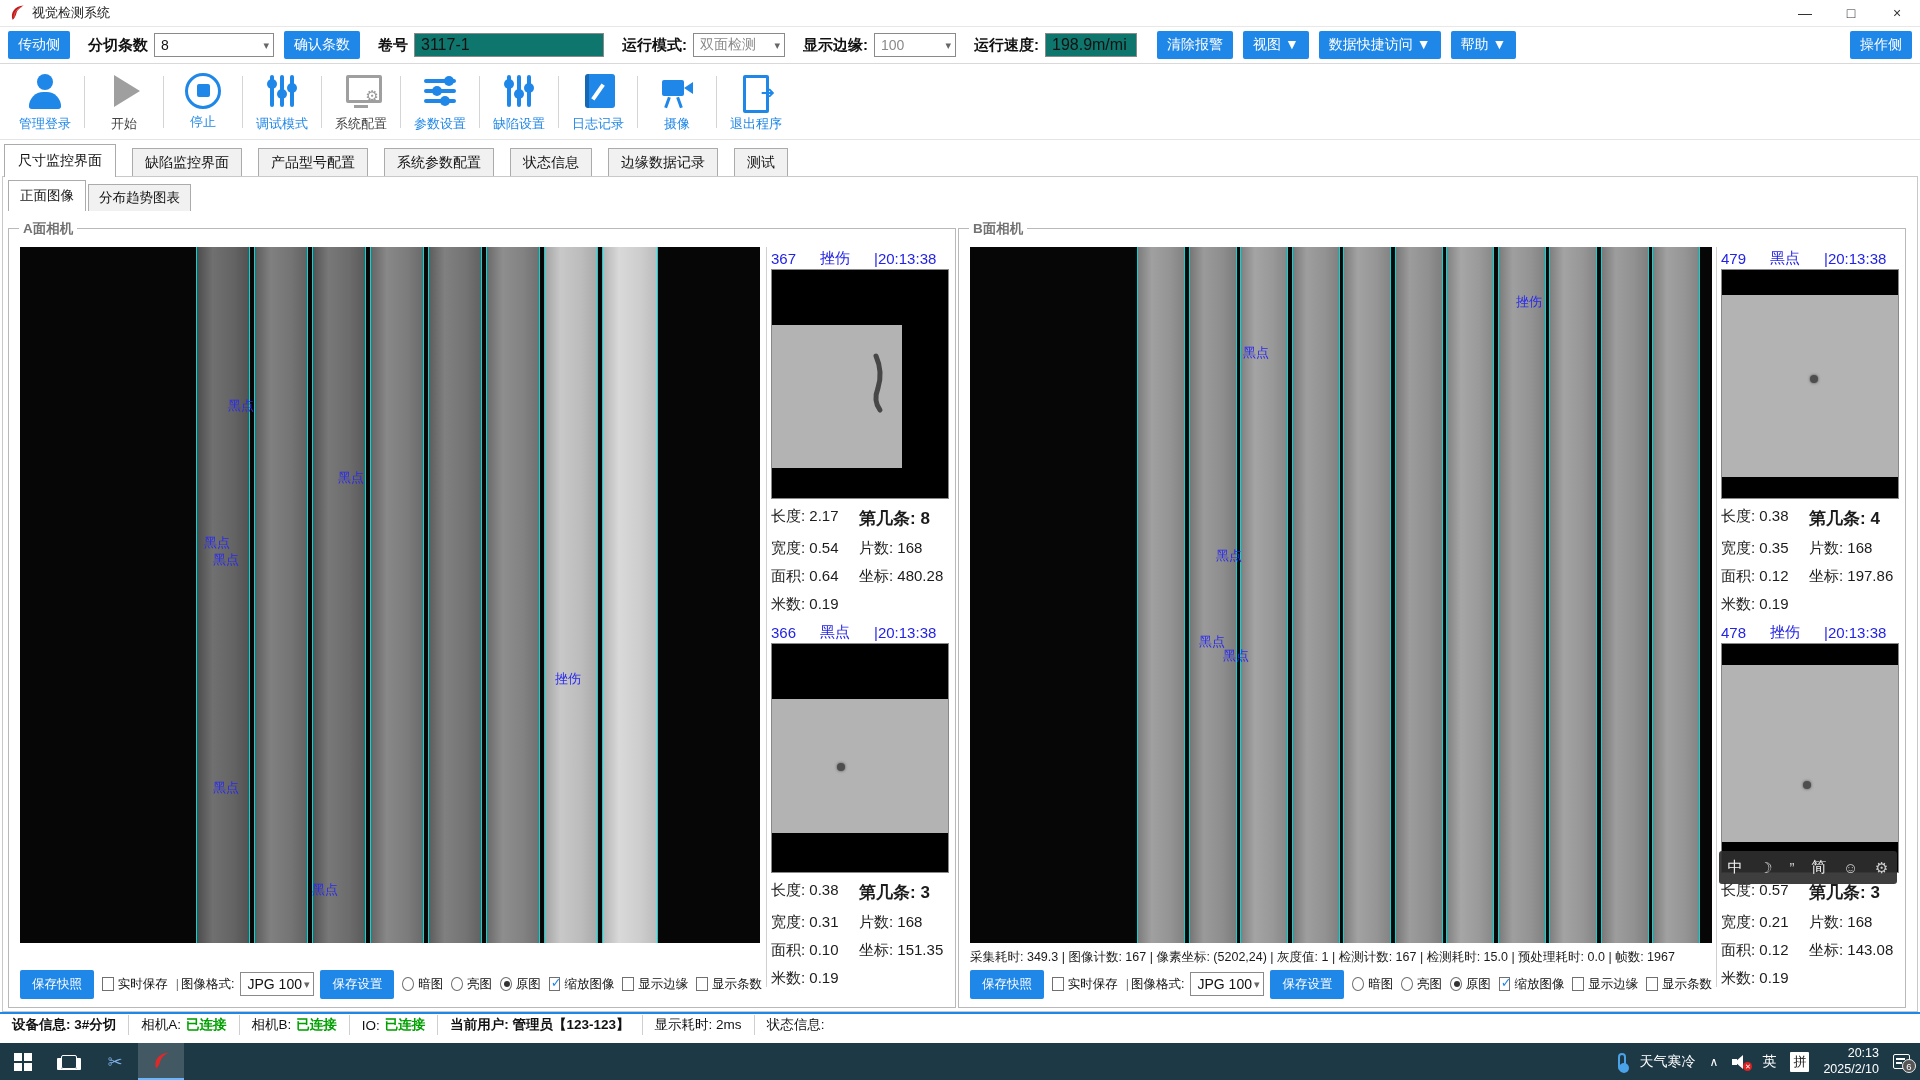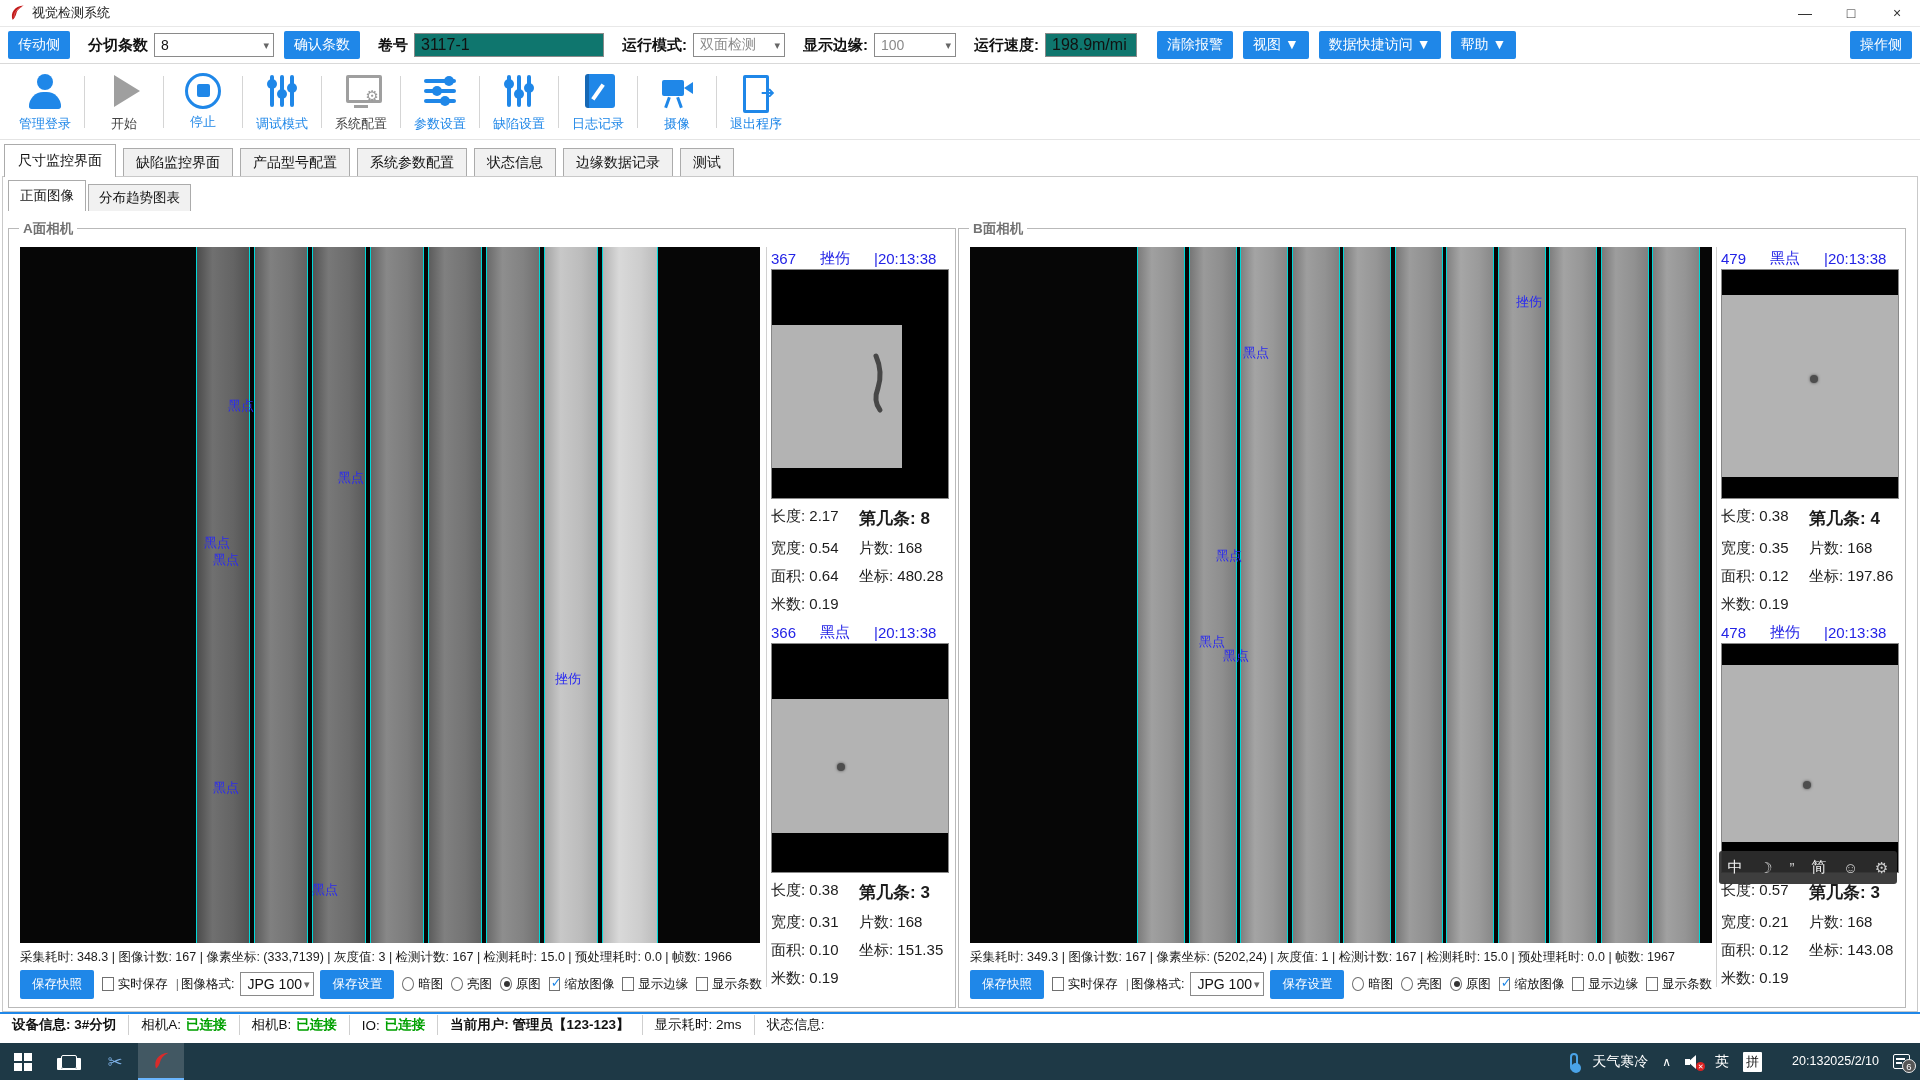--- a/index.html
+++ b/index.html
@@ -85,7 +85,7 @@
   
   #tab-bar{position:absolute;left:4px;top:146px;height:31px;display:flex;align-items:flex-end;}
   .tab{border:1px solid #ababab;border-bottom:none;background:#f1f1f1;padding:5px 12px;
-    font-size:14px;margin-right:7px;white-space:nowrap;}
+    font-size:14px;margin-right:16px;white-space:nowrap;}
   .tab.active{background:#fff;padding:7px 13px;position:relative;z-index:2;}
   #tab-page{position:absolute;left:2px;top:176px;width:1916px;height:836px;background:#fff;
     border:1px solid #c9c9c9;}

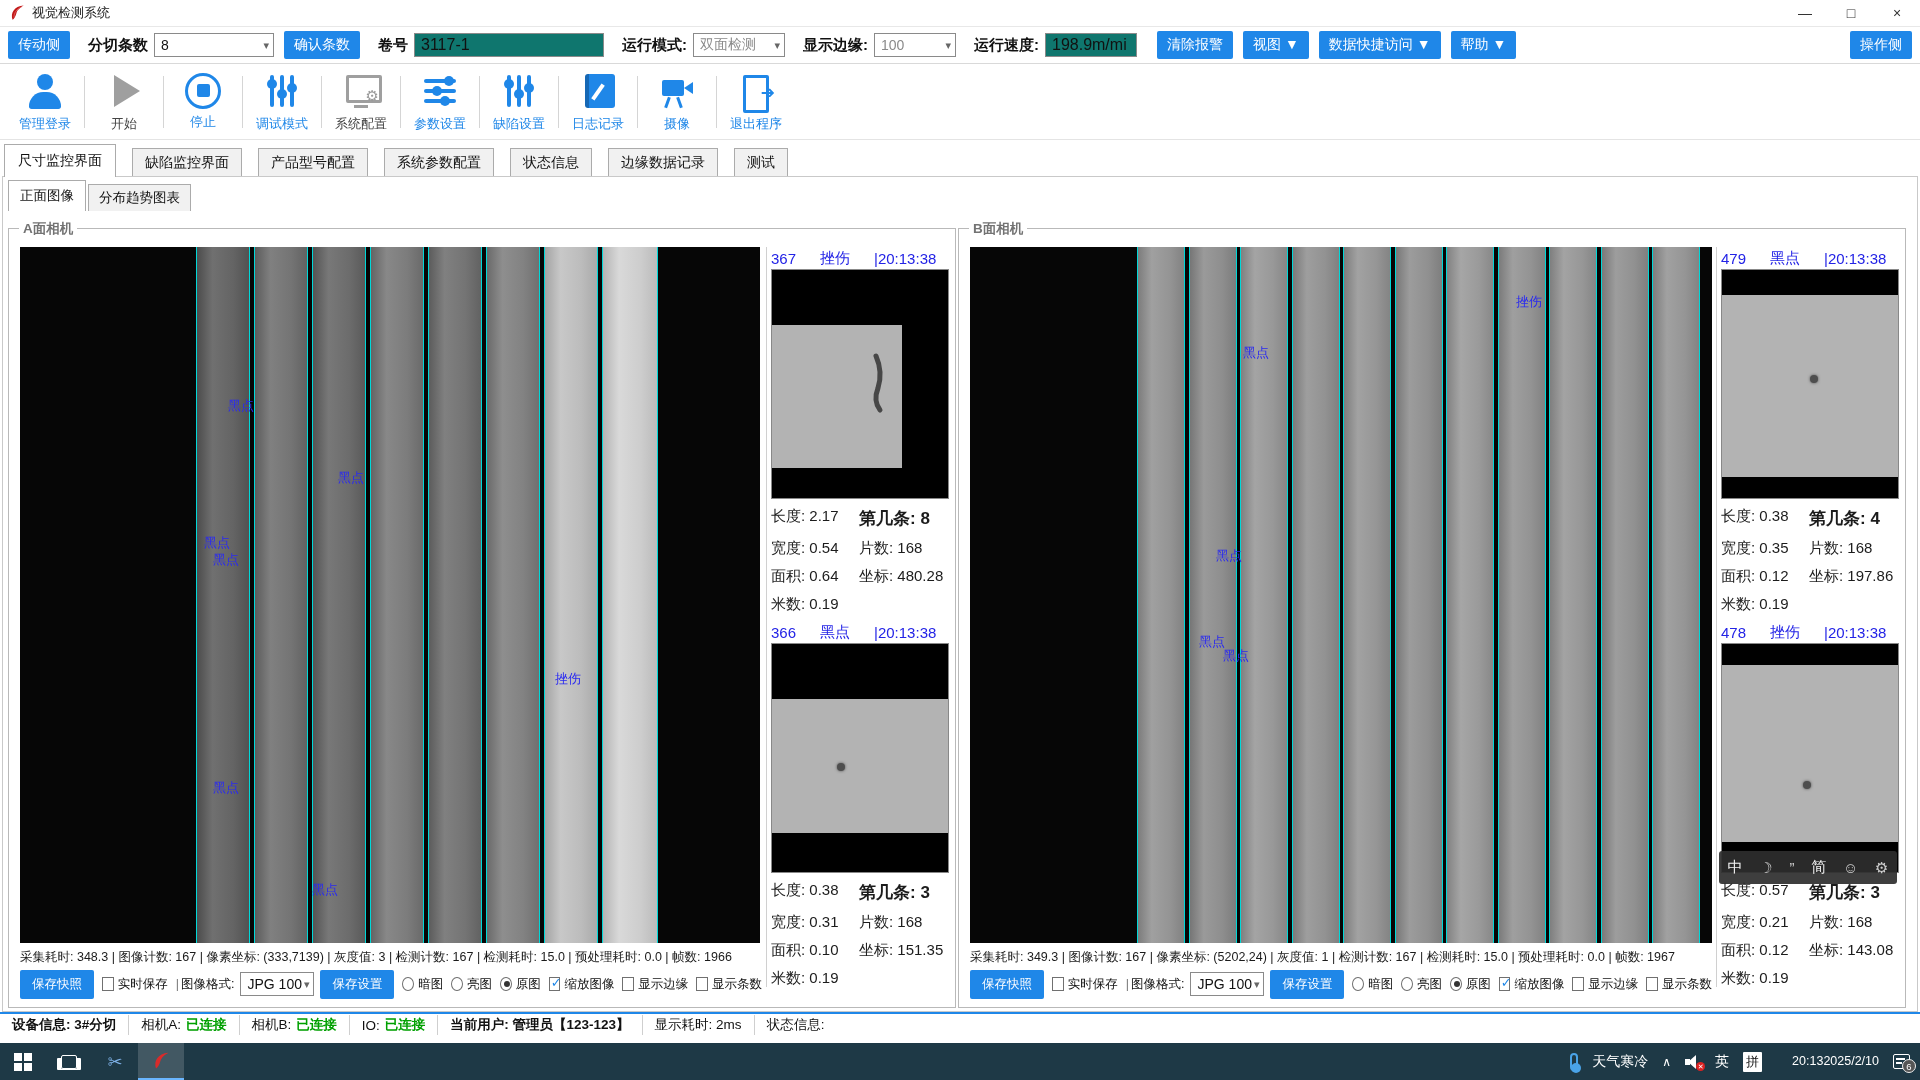--- a/index.html
+++ b/index.html
@@ -323,7 +323,6 @@
       <div class="defect-label" style="left: 193px; top: 532px;">黑点</div>
       <div class="defect-label" style="left: 292px; top: 634px;">黑点</div>
     </div>
-  <div class="panel-status">采集耗时: 348.3 | 图像计数: 167 | 像素坐标: (333,7139) | 灰度值: 3 | 检测计数: 167 | 检测耗时: 15.0 | 预处理耗时: 0.0 | 帧数: 1966</div>
   <div class="panel-controls">
     <button class="small-blue">保存快照</button>
     <span class="cbx"></span>

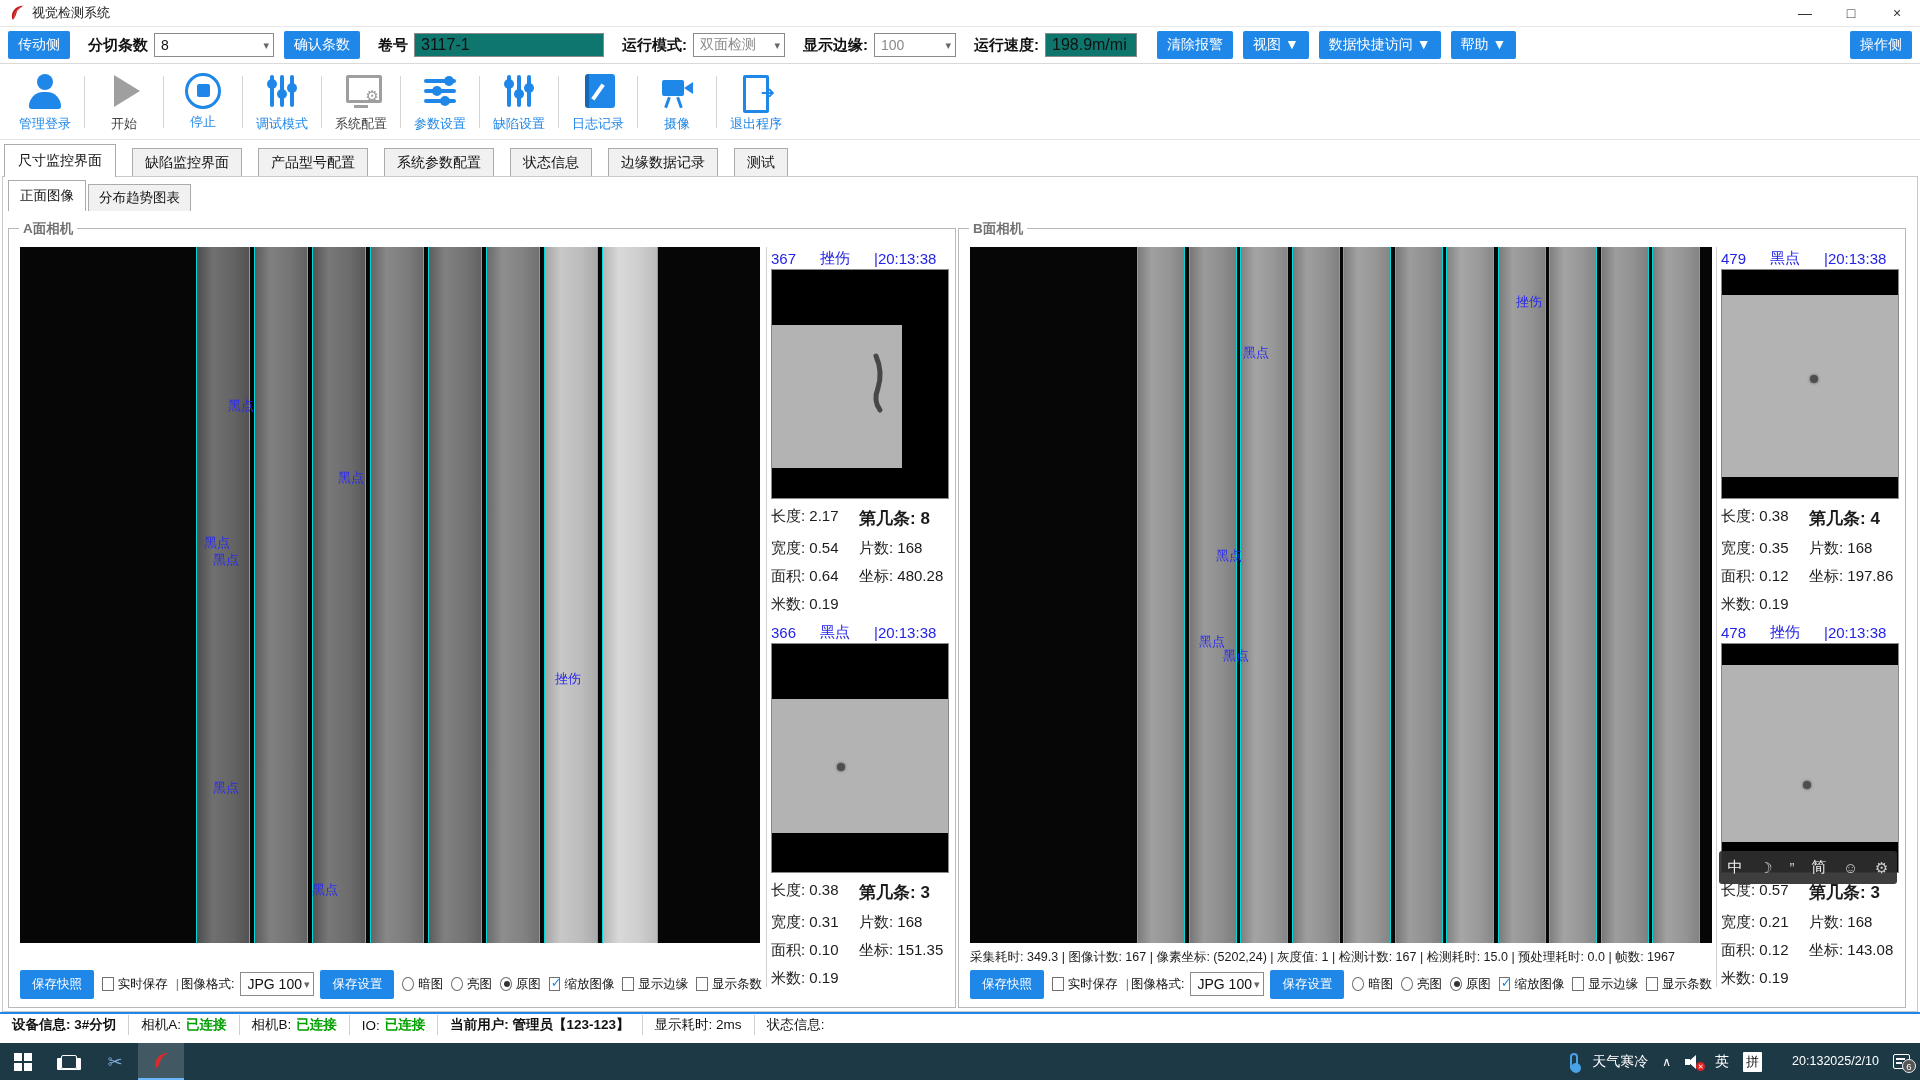--- a/index.html
+++ b/index.html
@@ -153,7 +153,7 @@
   .spk .mute{position:absolute;right:-4px;bottom:-2px;width:9px;height:9px;border-radius:50%;background:#d22;color:#fff;
     font-size:7px;line-height:9px;text-align:center;}
   .ime-box{background:#fff;color:#111;font-size:13px;padding:1px 3px;border-radius:1px;}
-  .dt{display:flex;align-items:flex-end;font-size:12.5px;line-height:1.25;margin-left:16px;}
+  .dt{display:flex;flex-direction:column;align-items:flex-end;font-size:12.5px;line-height:1.25;}
   .notif{position:relative;width:17px;height:15px;border:1.5px solid #fff;border-radius:2px;}
   .notif i{position:absolute;left:2px;height:1.5px;background:#fff;width:9px;}
   .notif i:nth-child(1){top:3px;} .notif i:nth-child(2){top:7px;width:6px;}

